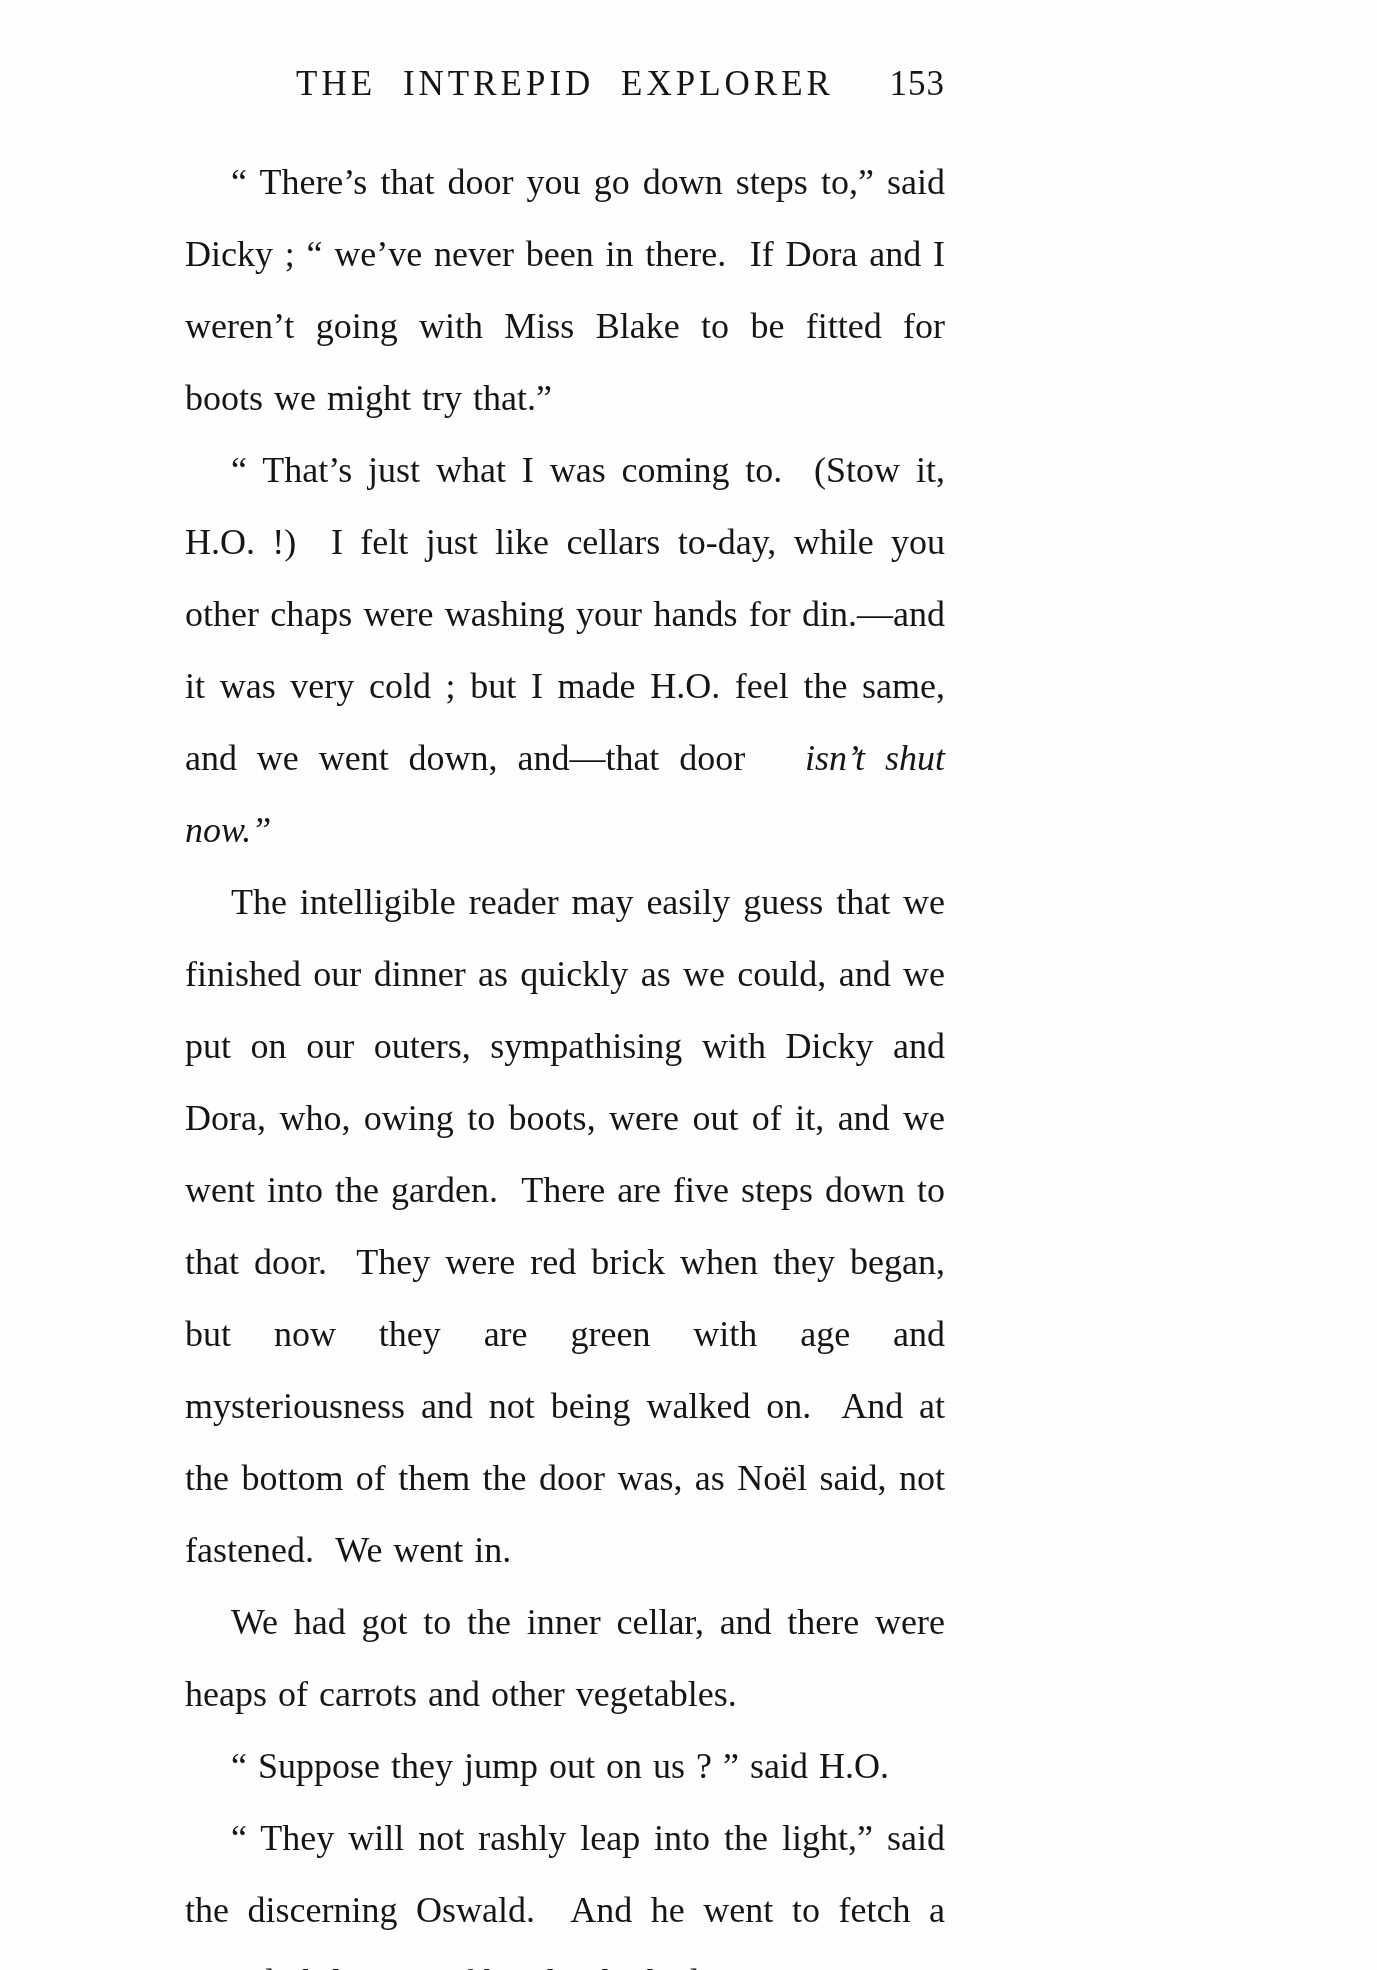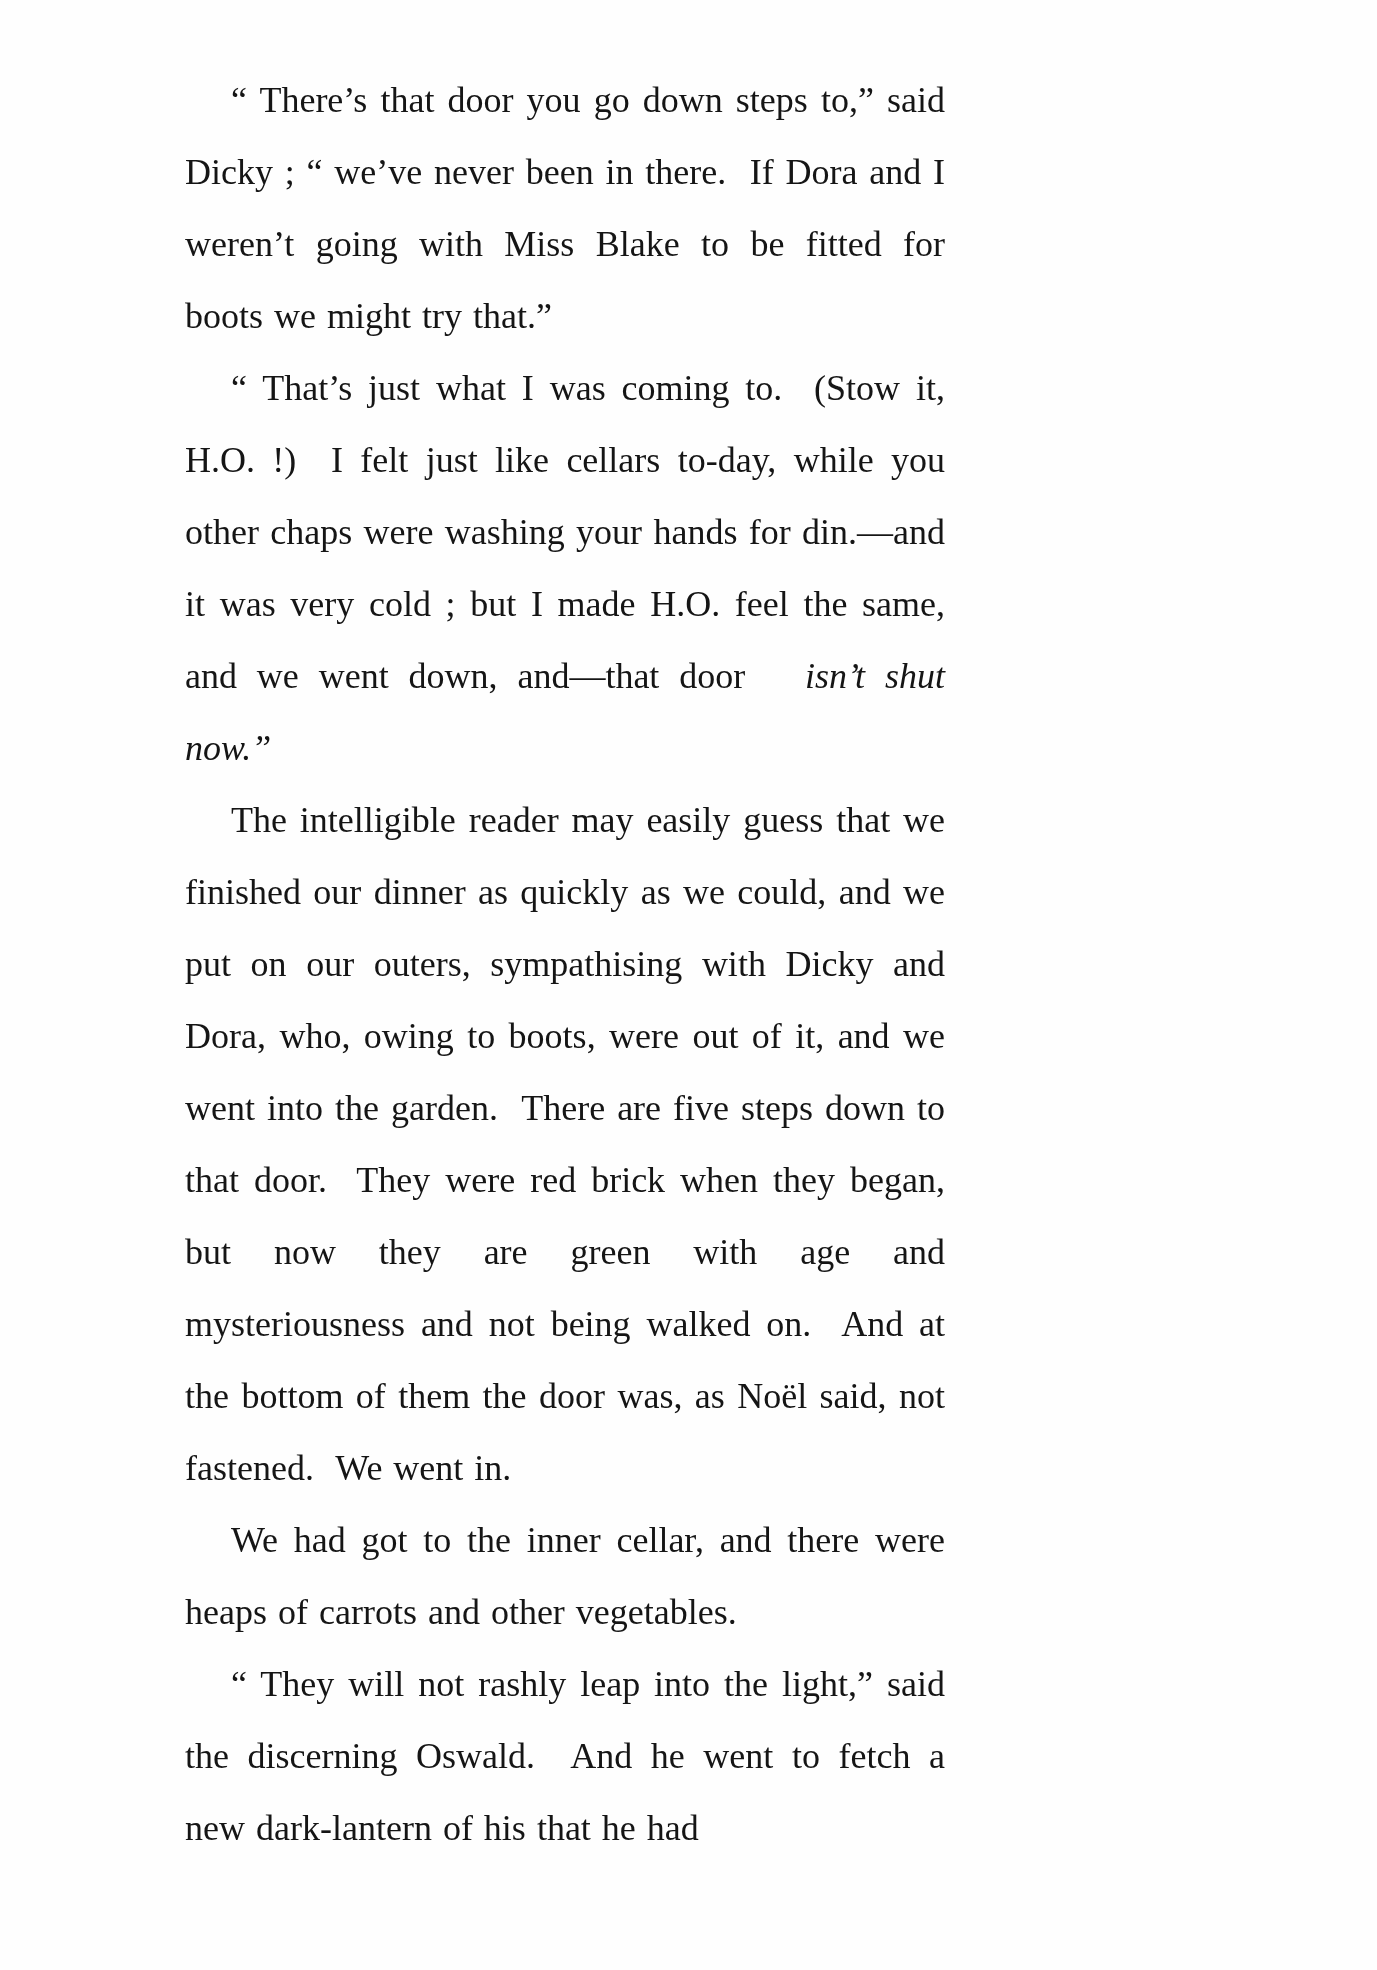--- a/index.html
+++ b/index.html
@@ -58,6 +58,7 @@
 <div class="page">
   <div class="text-block">
 
+    <div class="running-head"><span>THE INTREPID EXPLORER</span><span class="page-num">153</span></div>
 
     <div class="body-text">
       <p class="para"><span>“ There’s that door you go down steps to,” said Dicky ; “ we’ve never been in there.  If Dora and I weren’t going with Miss Blake to be fitted for boots we might try that.”</span></p>

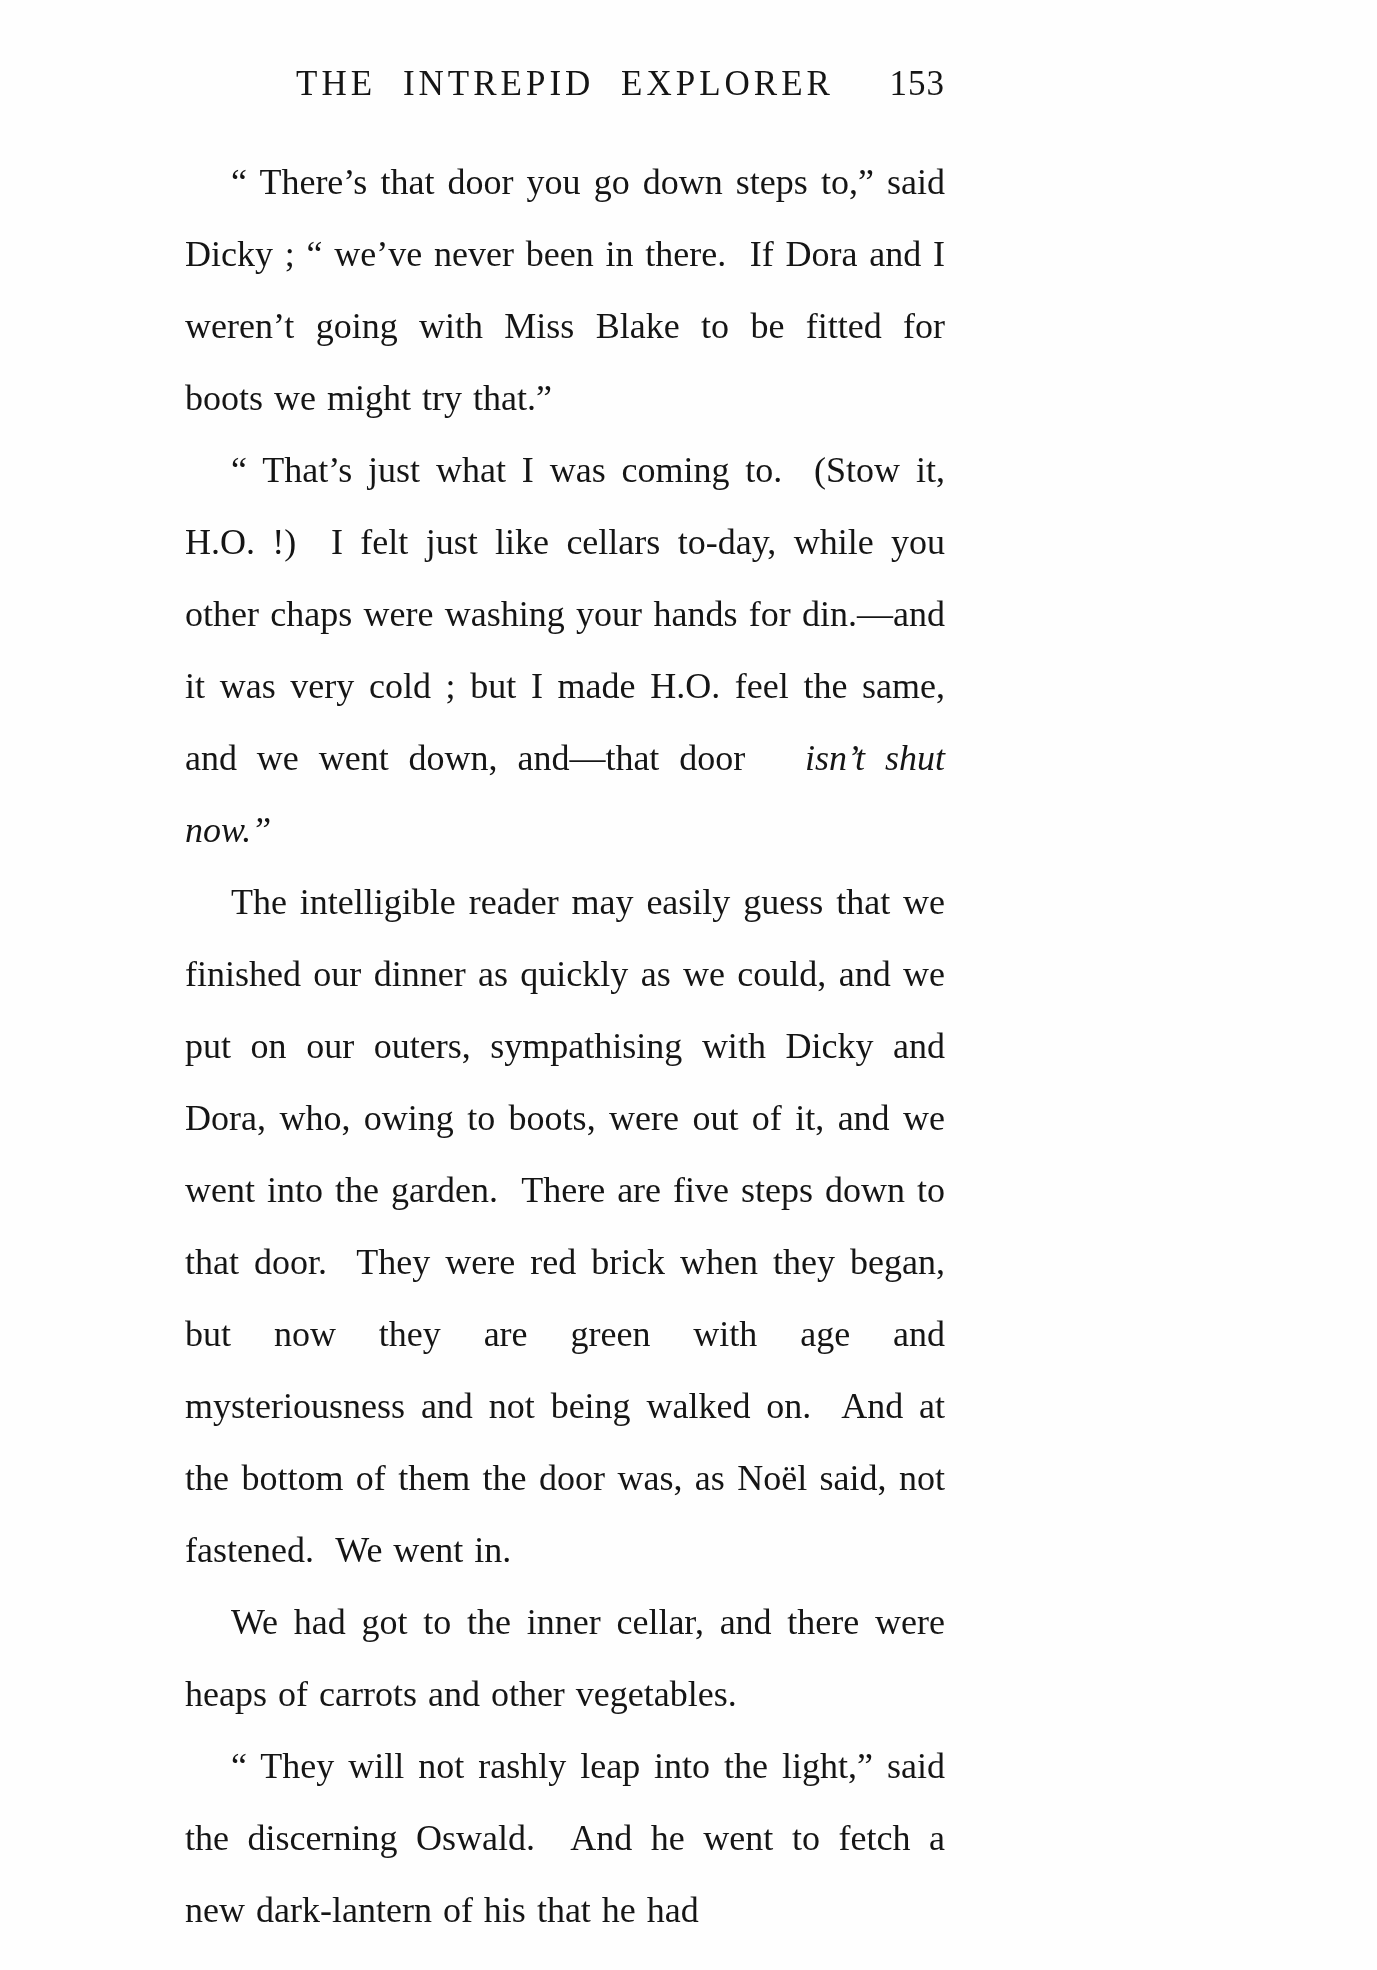--- a/index.html
+++ b/index.html
@@ -65,6 +65,7 @@
       <p class="para"><span>“ That’s just what I was coming to.  (Stow it, H.O. !)  I felt just like cellars to-day, while you other chaps were washing your hands for din.—and it was very cold ; but I made H.O. feel the same, and we went down, and—that door </span><em>isn’t shut now.”</em></p>
       <p class="para"><span>The intelligible reader may easily guess that we finished our dinner as quickly as we could, and we put on our outers, sympathising with Dicky and Dora, who, owing to boots, were out of it, and we went into the garden.  There are five steps down to that door.  They were red brick when they began, but now they are green with age and mysteriousness and not being walked on.  And at the bottom of them the door was, as Noël said, not fastened.  We went in.</span></p>
       <p class="para"><span>We had got to the inner cellar, and there were heaps of carrots and other vegetables.</span></p>
+      <p class="para"><span>“ Suppose they jump out on us ? ” said H.O.</span></p>
       <p class="para"><span>“ They will not rashly leap into the light,” said the discerning Oswald.  And he went to fetch a new dark-lantern of his that he had</span></p>
     </div>
 

